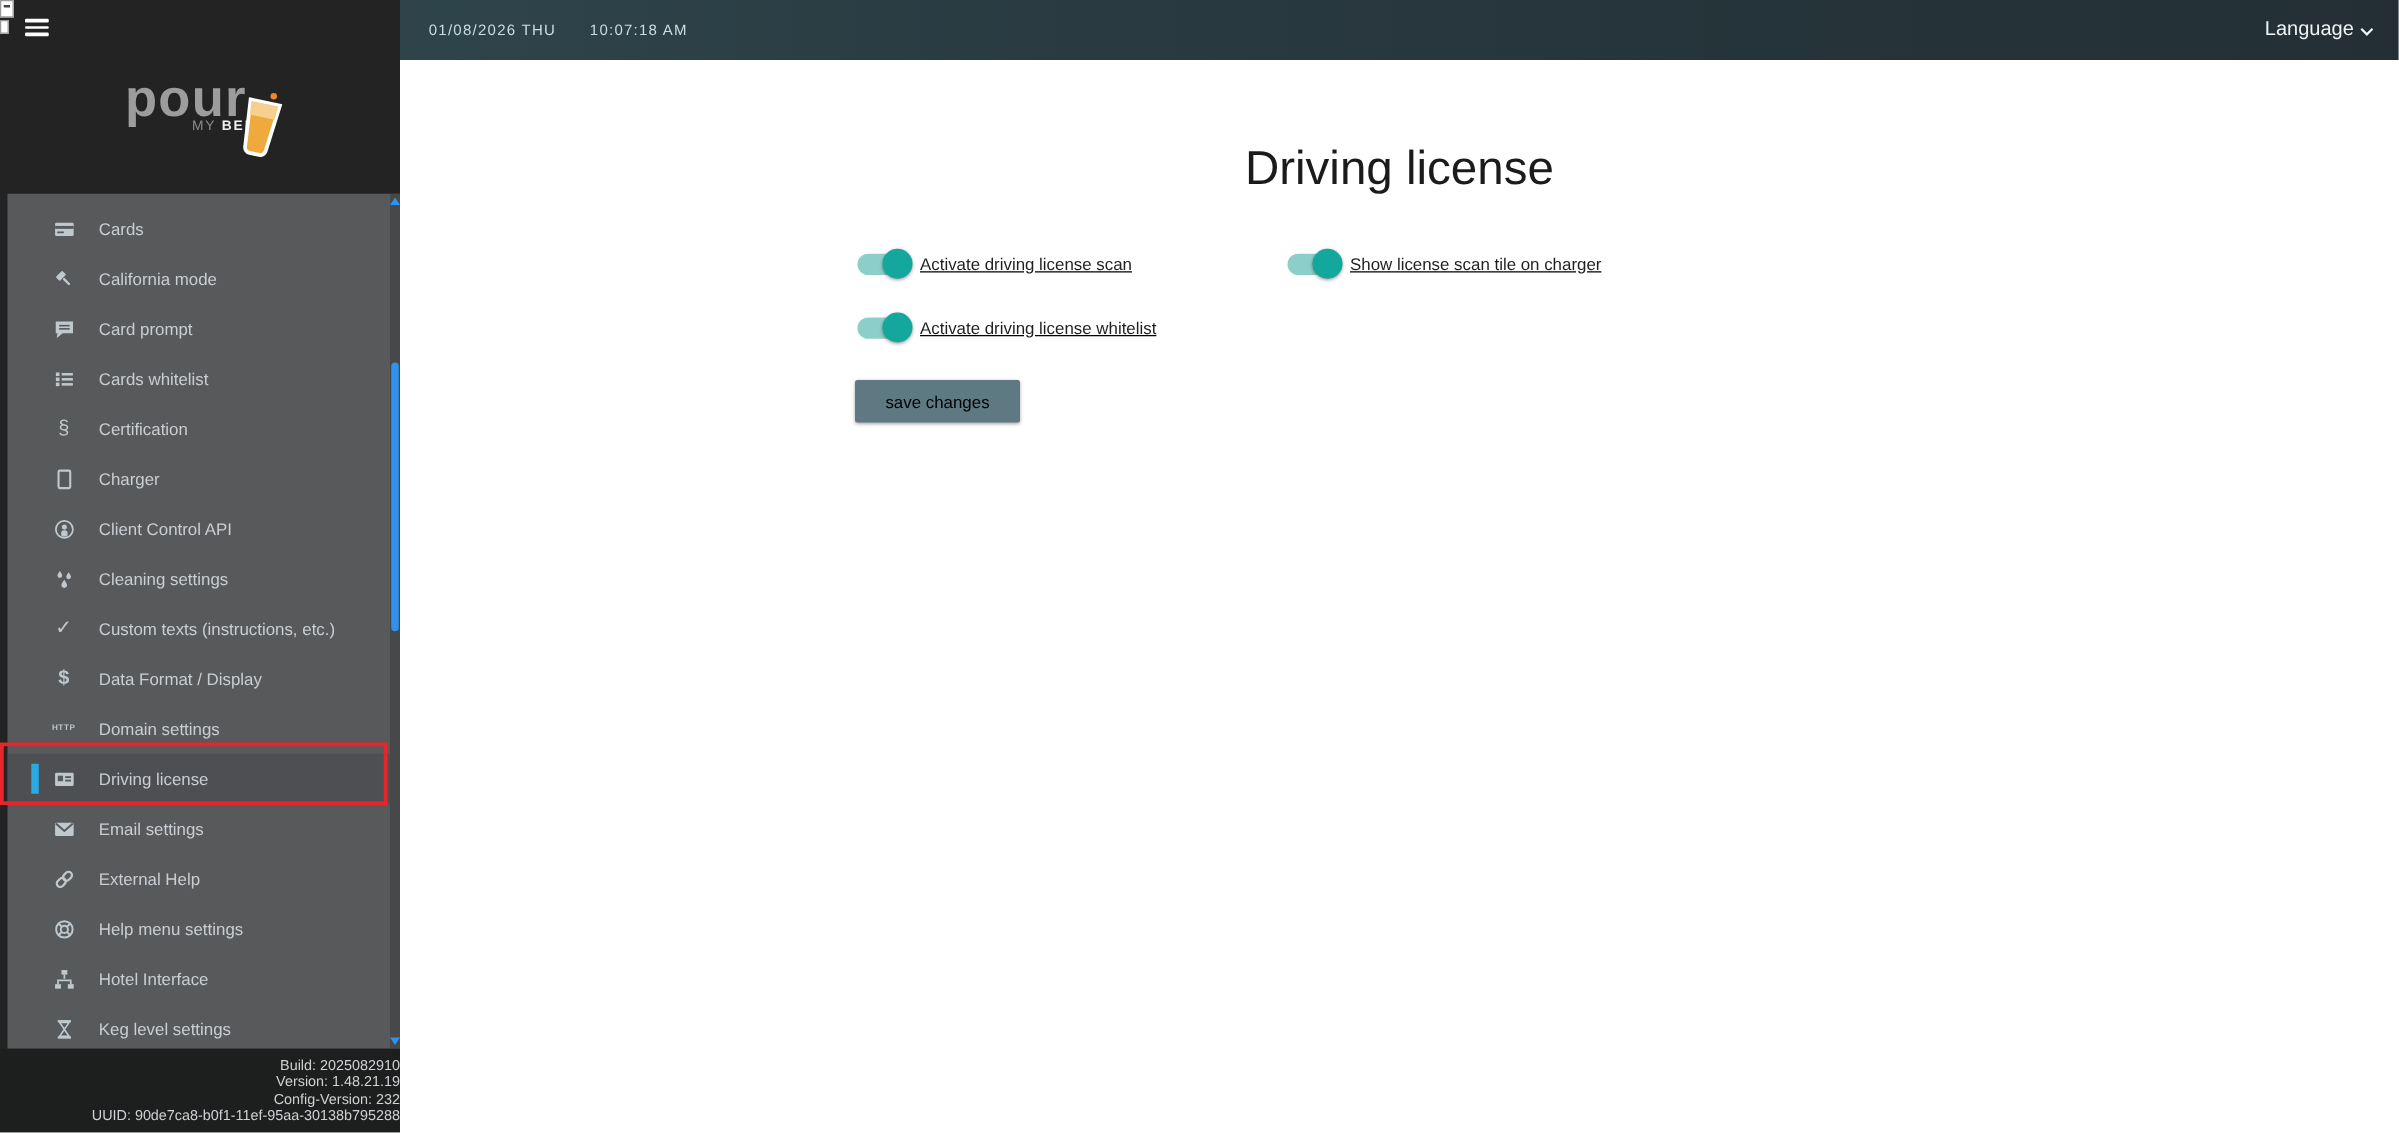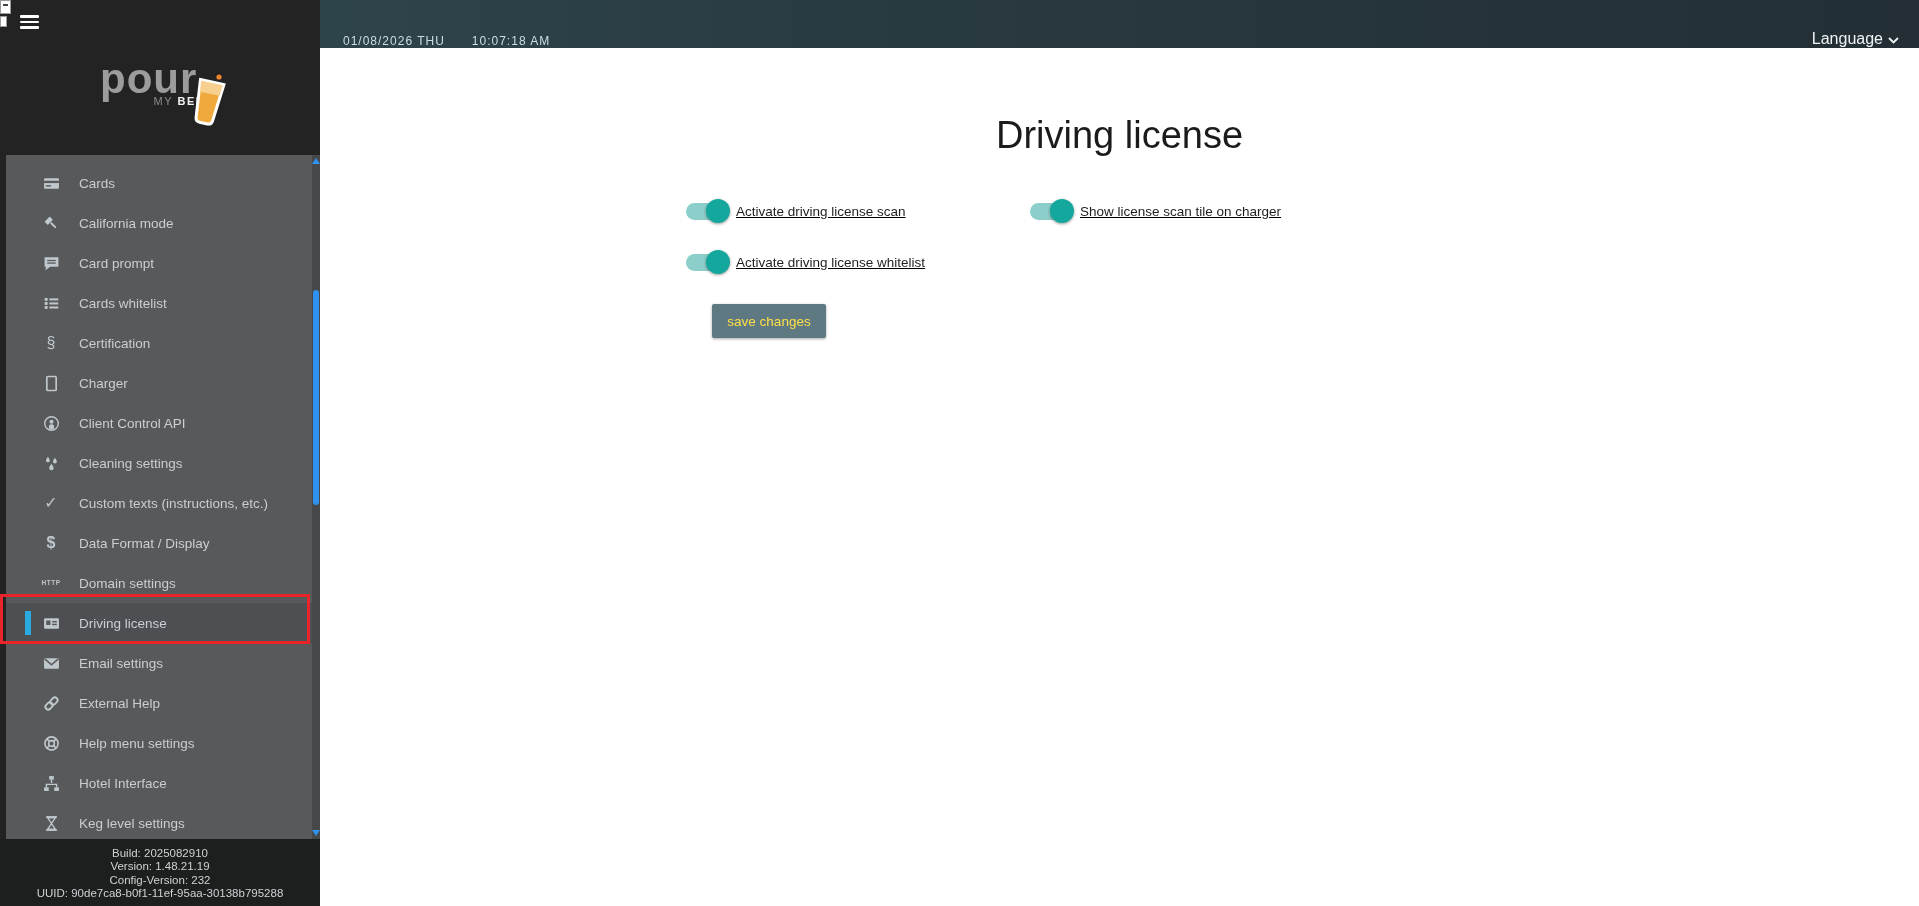--- a/index.html
+++ b/index.html
@@ -12,7 +12,7 @@
   
   .topbar{position:absolute;left:320px;top:0;right:0;height:48px;
     background:linear-gradient(90deg,#2e444b 0%,#28393f 40%,#232f35 100%);
-    display:flex;align-items:flex-end;color:#cbdde2;}
+    display:flex;align-items:center;color:#cbdde2;}
   .clockwrap{display:flex;gap:27px;margin-left:23px;
     font-family:"DejaVu Sans Mono",monospace;font-size:12px;letter-spacing:1px;}
   .lang{margin-left:auto;margin-right:20px;display:flex;align-items:center;gap:5px;

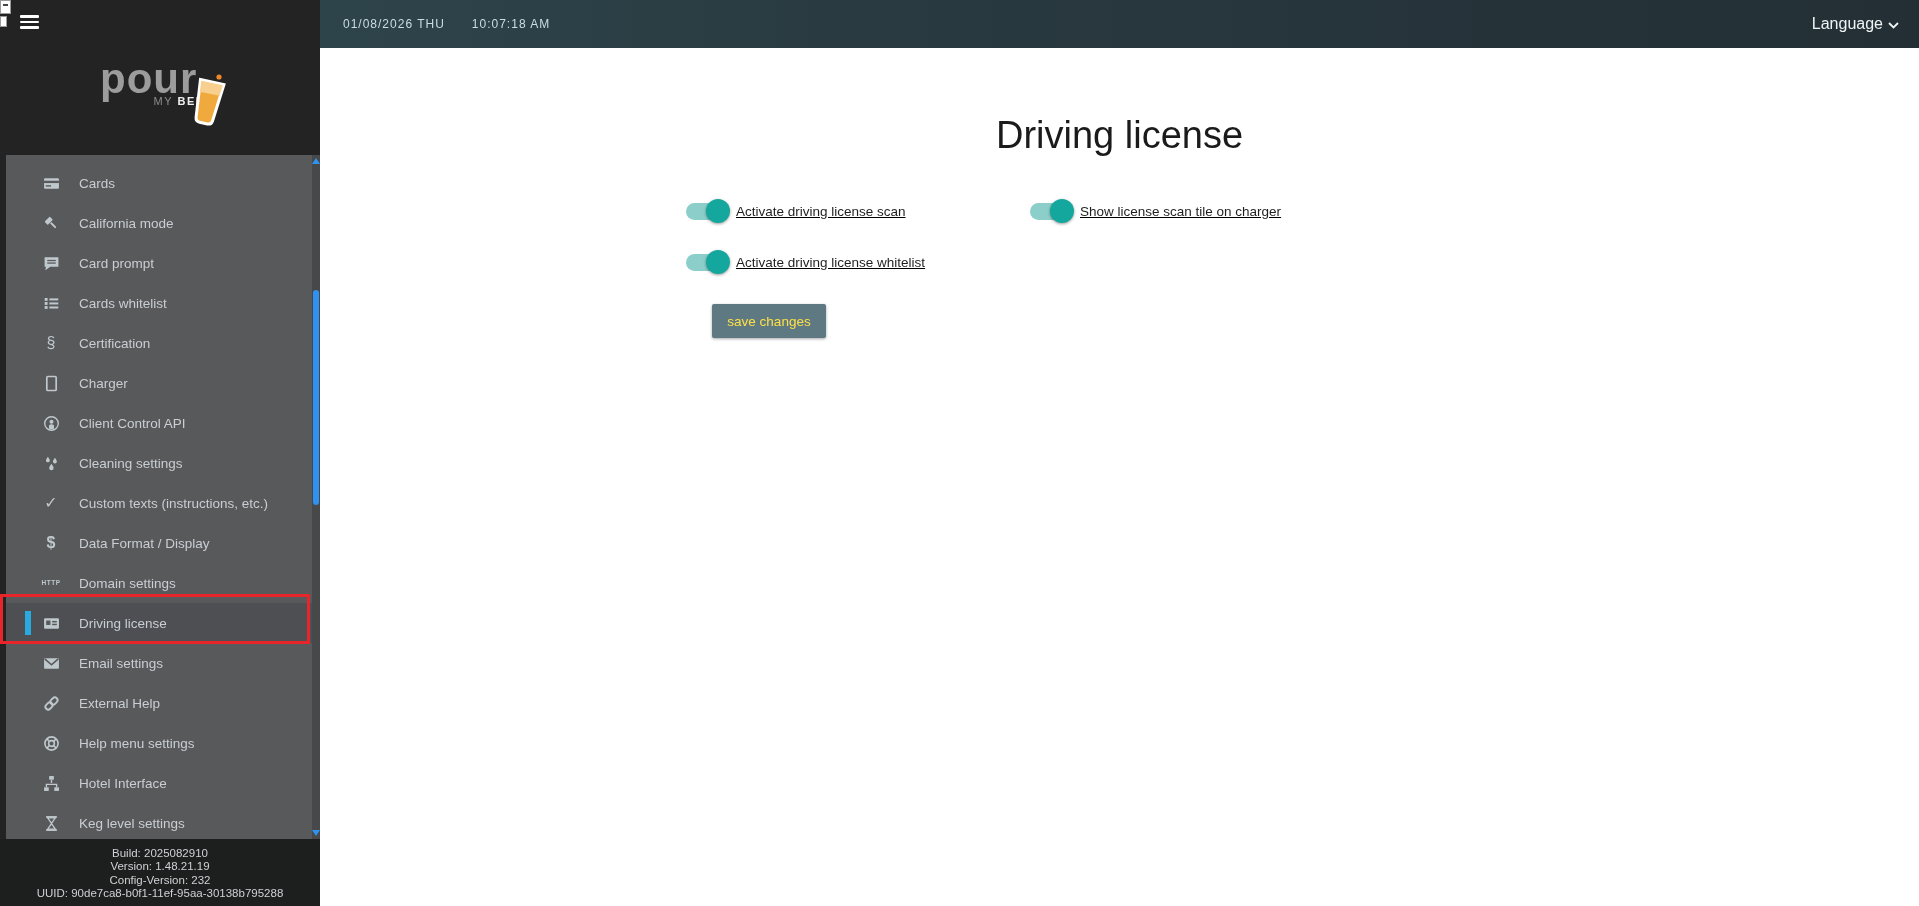--- a/index.html
+++ b/index.html
@@ -69,8 +69,8 @@
   .sw .knob{position:absolute;right:-2px;top:-3.5px;width:24px;height:24px;border-radius:50%;
     background:var(--teal);box-shadow:0 1px 3px rgba(0,0,0,.4);}
   .tlabel{font-size:13.5px;color:#1f1f1f;}
-  .save{position:absolute;left:364px;top:256px;width:114px;height:34px;background:var(--button);
-    color:#fde047;font-size:13.5px;border:none;border-radius:2px;box-shadow:0 1px 3px rgba(0,0,0,.35);cursor:pointer;margin-left:28px;}
+  .save{position:absolute;left:364px;top:256px;width:132px;height:34px;background:var(--button);
+    color:#000000;font-size:13.5px;border:none;border-radius:2px;box-shadow:0 1px 3px rgba(0,0,0,.35);cursor:pointer;}
 </style>
 </head>
 <body>

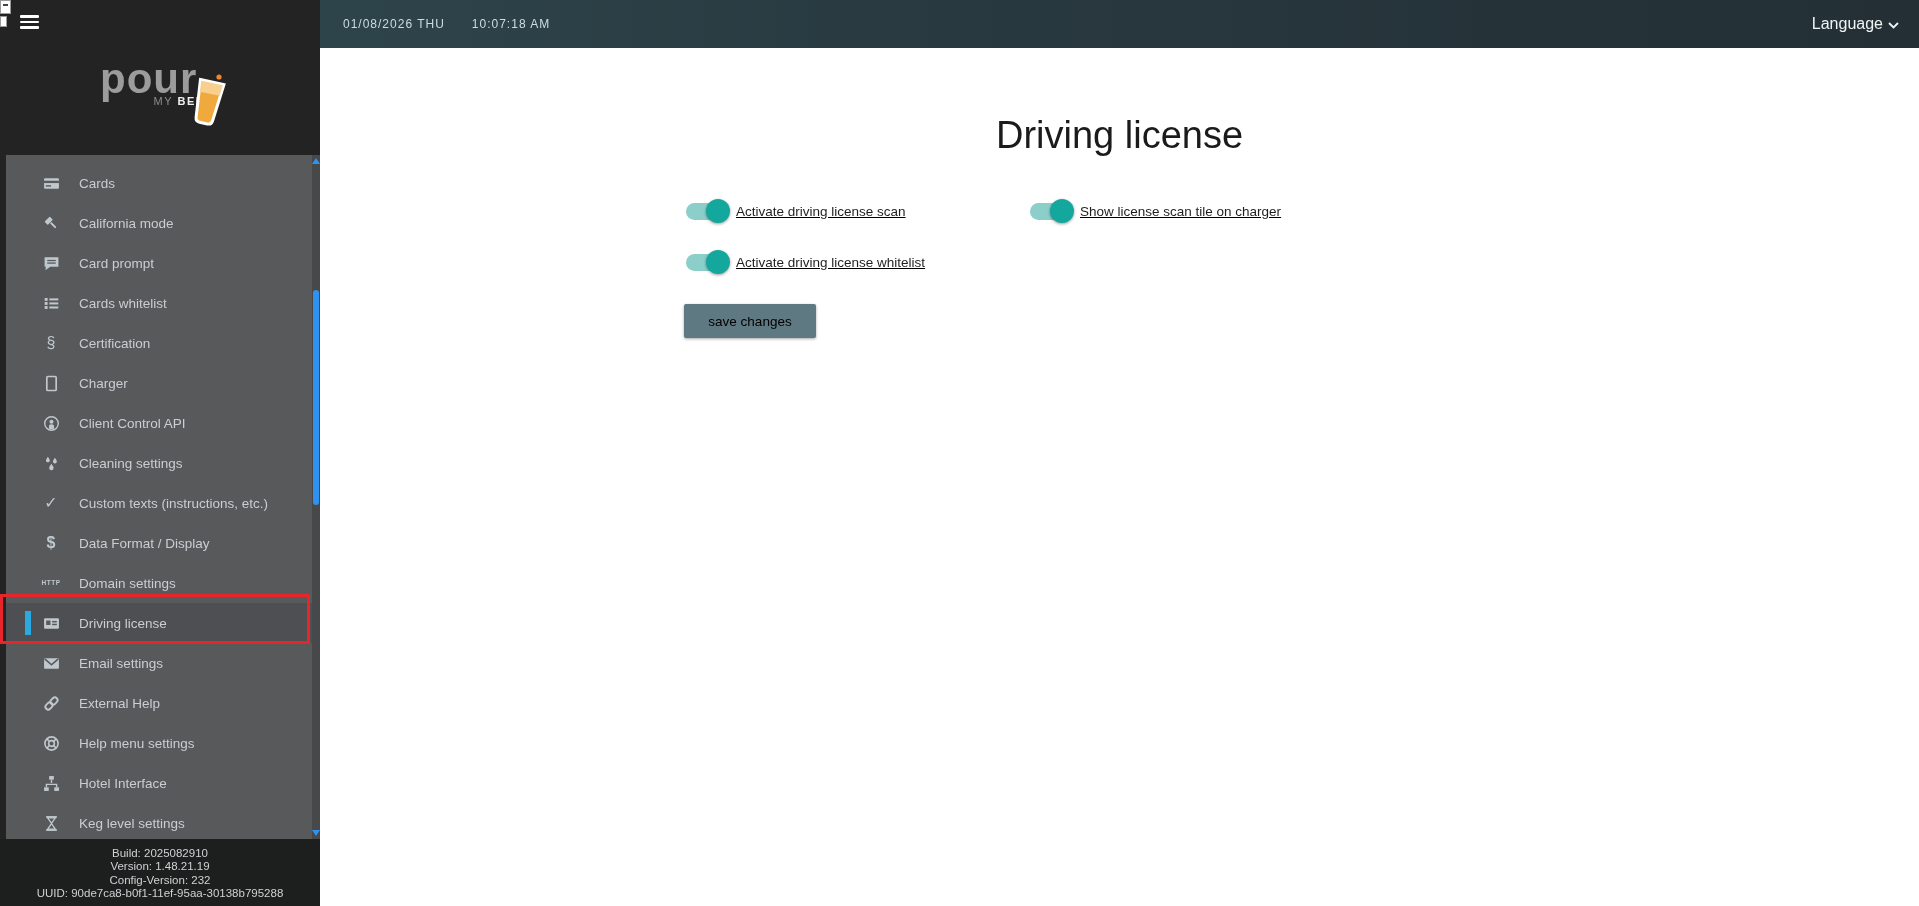--- a/index.html
+++ b/index.html
@@ -49,7 +49,7 @@
     border:3px solid var(--annotation);z-index:6;pointer-events:none;}
 
   .sfooter{position:absolute;left:0;right:0;top:839px;height:67px;background:#1d1e1e;
-    text-align:center;color:#ced2d4;font-size:11.5px;line-height:13.4px;padding-top:8px;white-space:nowrap;}
+    text-align:right;color:#ced2d4;font-size:11.5px;line-height:13.4px;padding-top:8px;white-space:nowrap;}
 
   .art{position:absolute;background:#fff;border:1px solid #9a9a9a;z-index:7;}
   .art1{left:0;top:0;width:11px;height:14px;}

